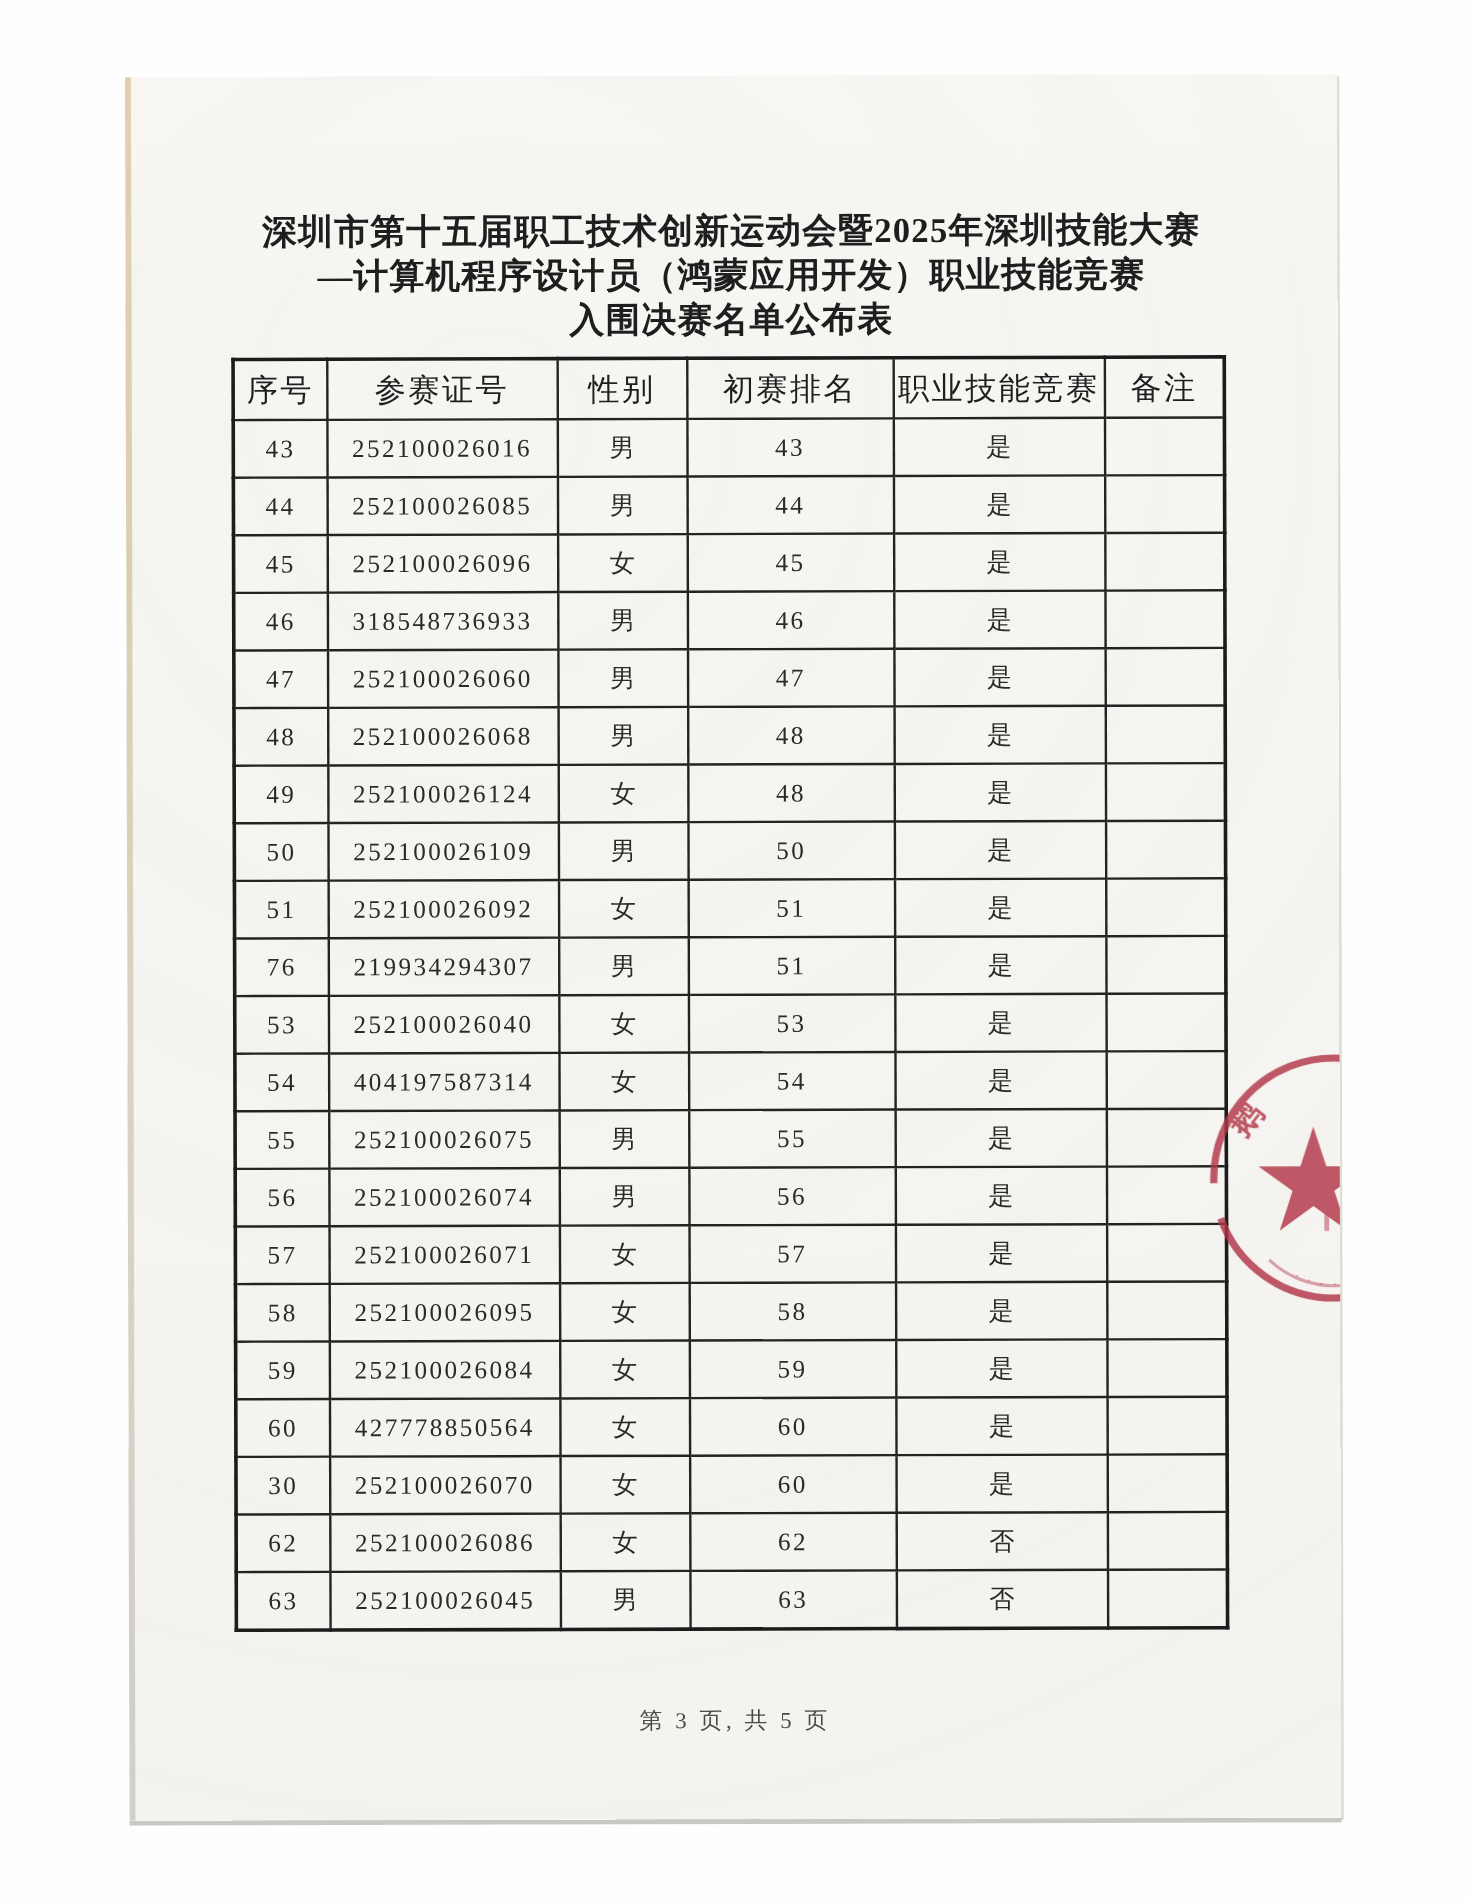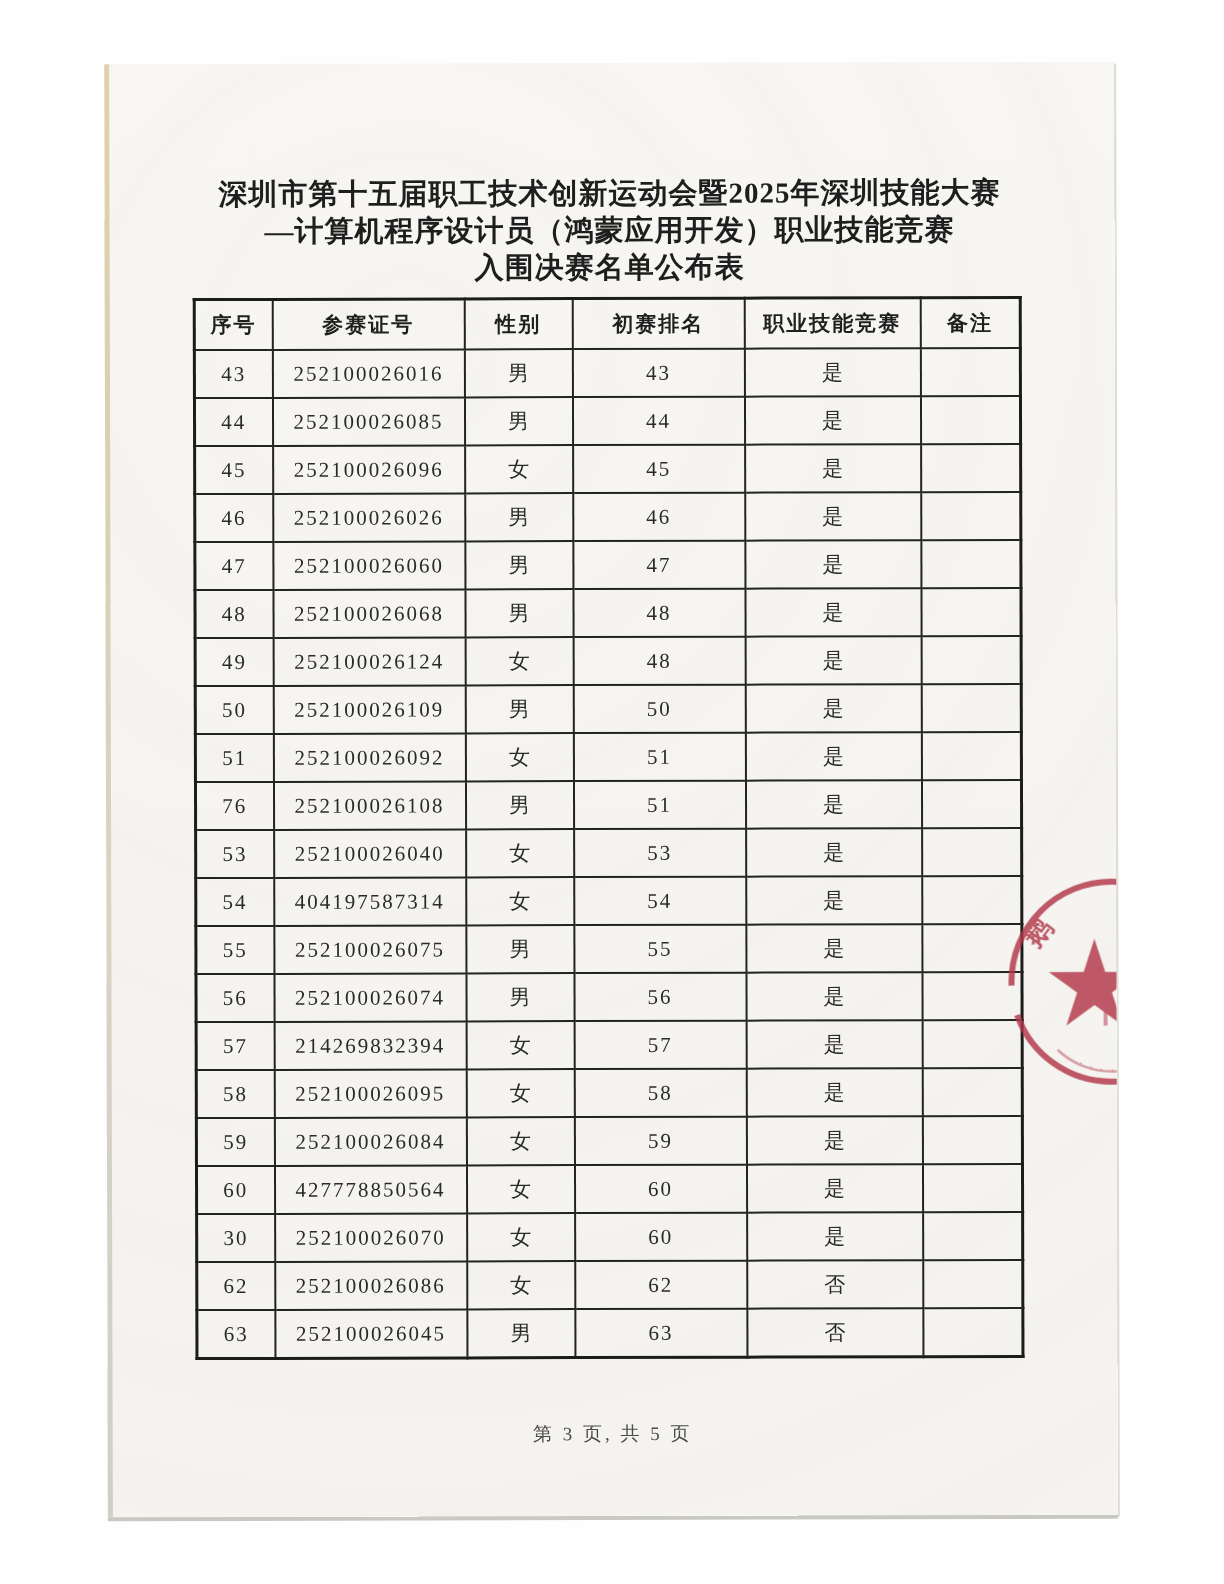--- a/index.html
+++ b/index.html
@@ -67,8 +67,8 @@
   }
   table.finalists th {
     height: 48px;
-    font-size: 21px;
-    font-weight: bold;
+    font-size: 26px;
+    font-weight: normal;
     letter-spacing: 2px;
     color: #1f1f1f;
   }

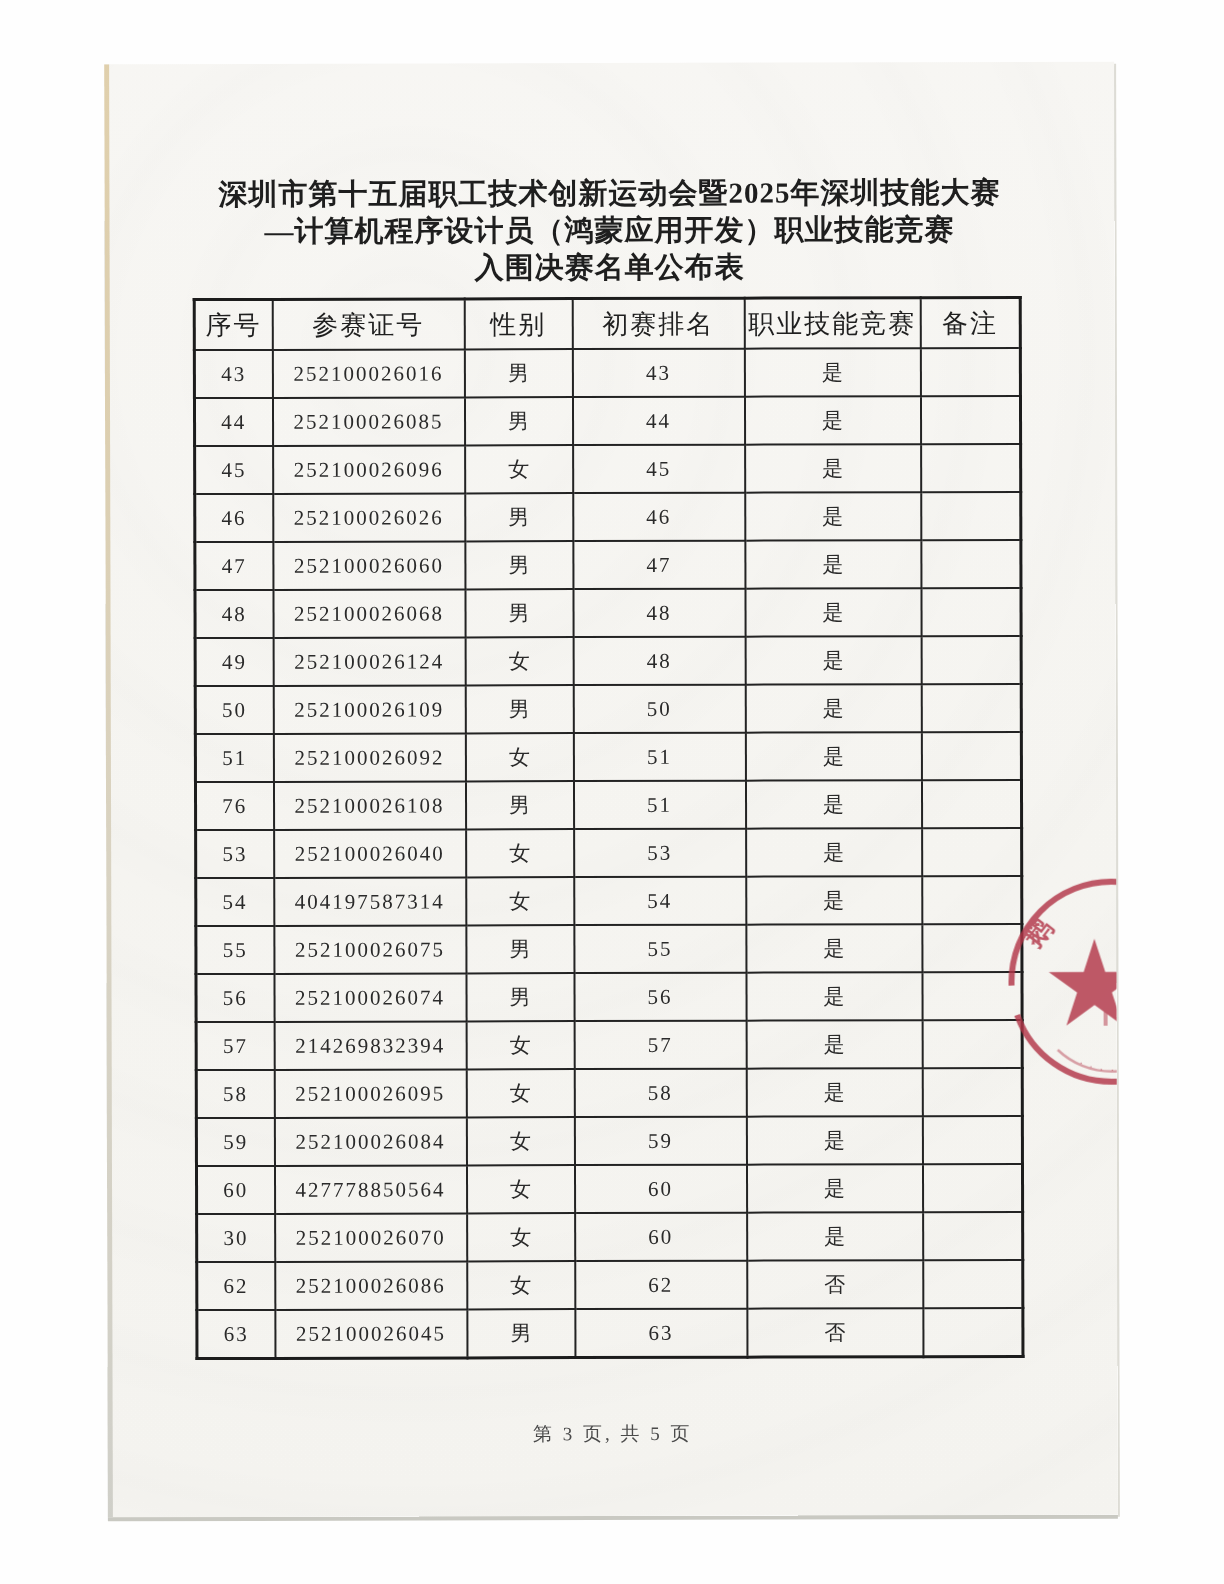--- a/index.html
+++ b/index.html
@@ -160,7 +160,7 @@
           </tr>
           <tr>
             <td class="num">46</td>
-            <td class="num">252100026026</td>
+            <td class="num">318548736933</td>
             <td>男</td>
             <td class="num">46</td>
             <td>是</td>

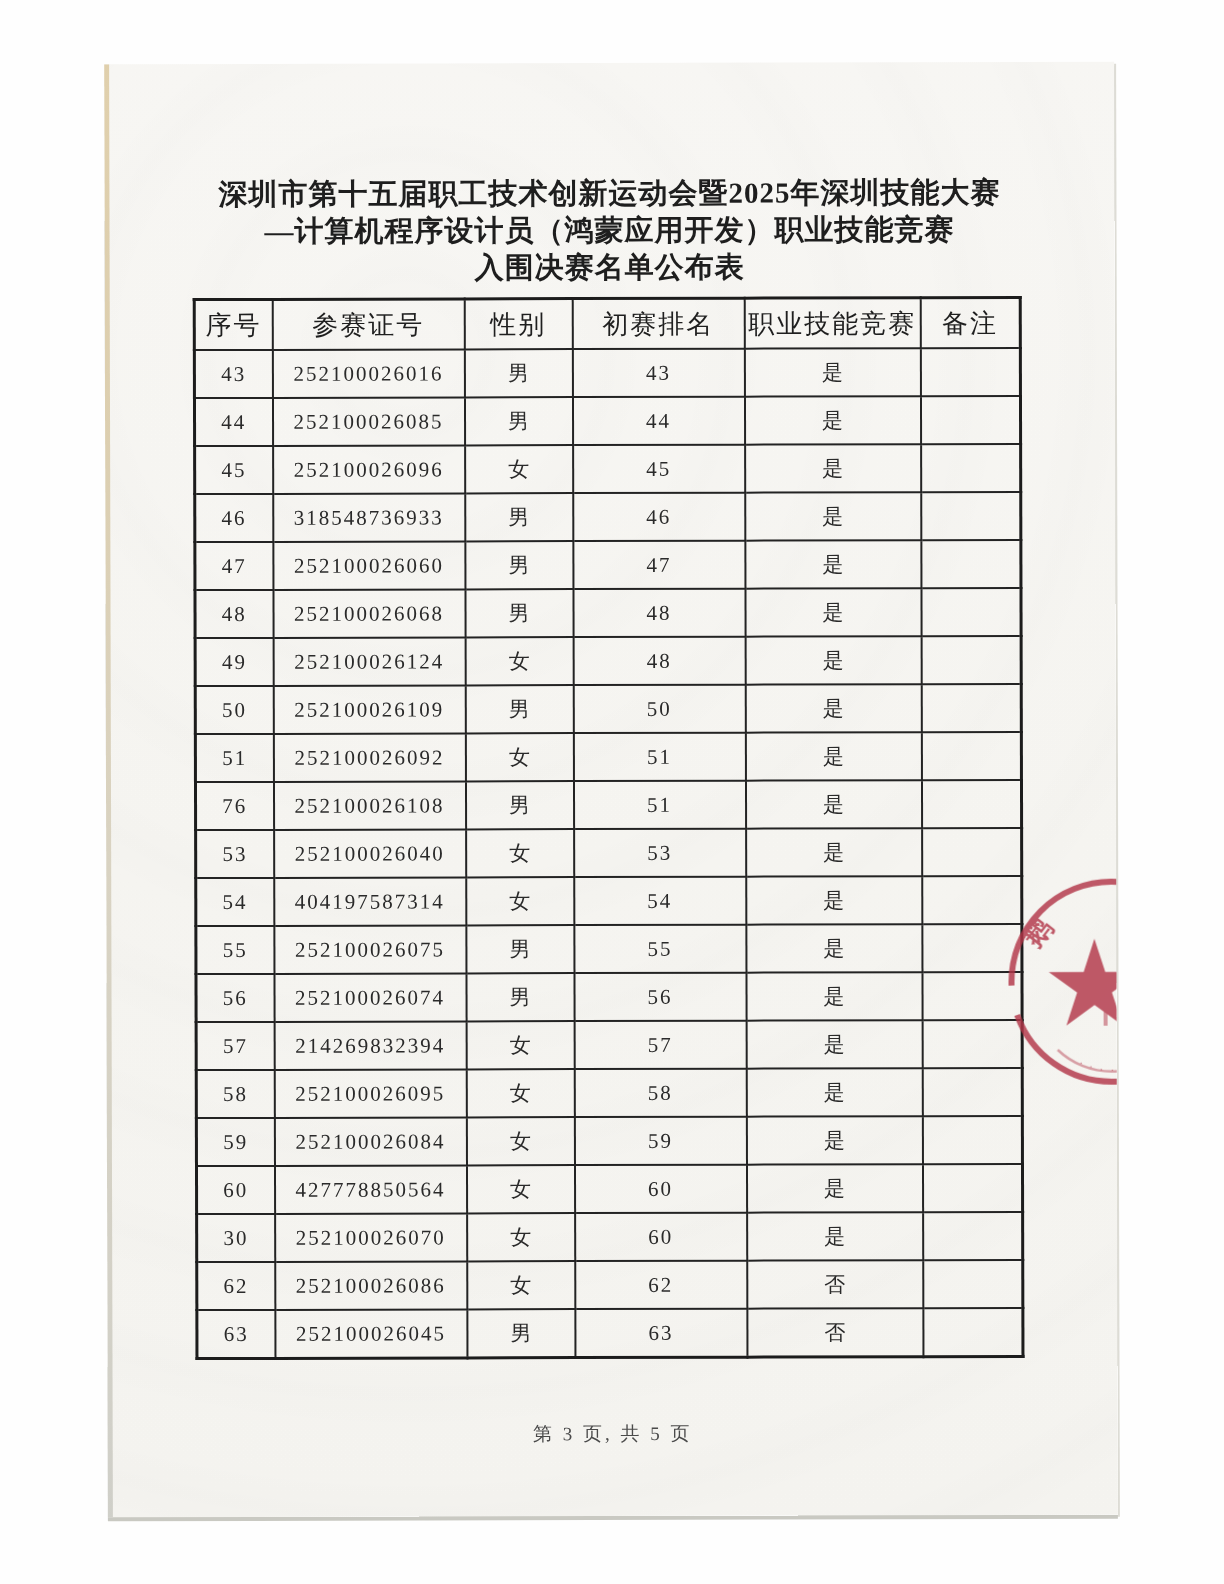--- a/index.html
+++ b/index.html
@@ -208,7 +208,7 @@
           </tr>
           <tr>
             <td class="num">76</td>
-            <td class="num">252100026108</td>
+            <td class="num">219934294307</td>
             <td>男</td>
             <td class="num">51</td>
             <td>是</td>

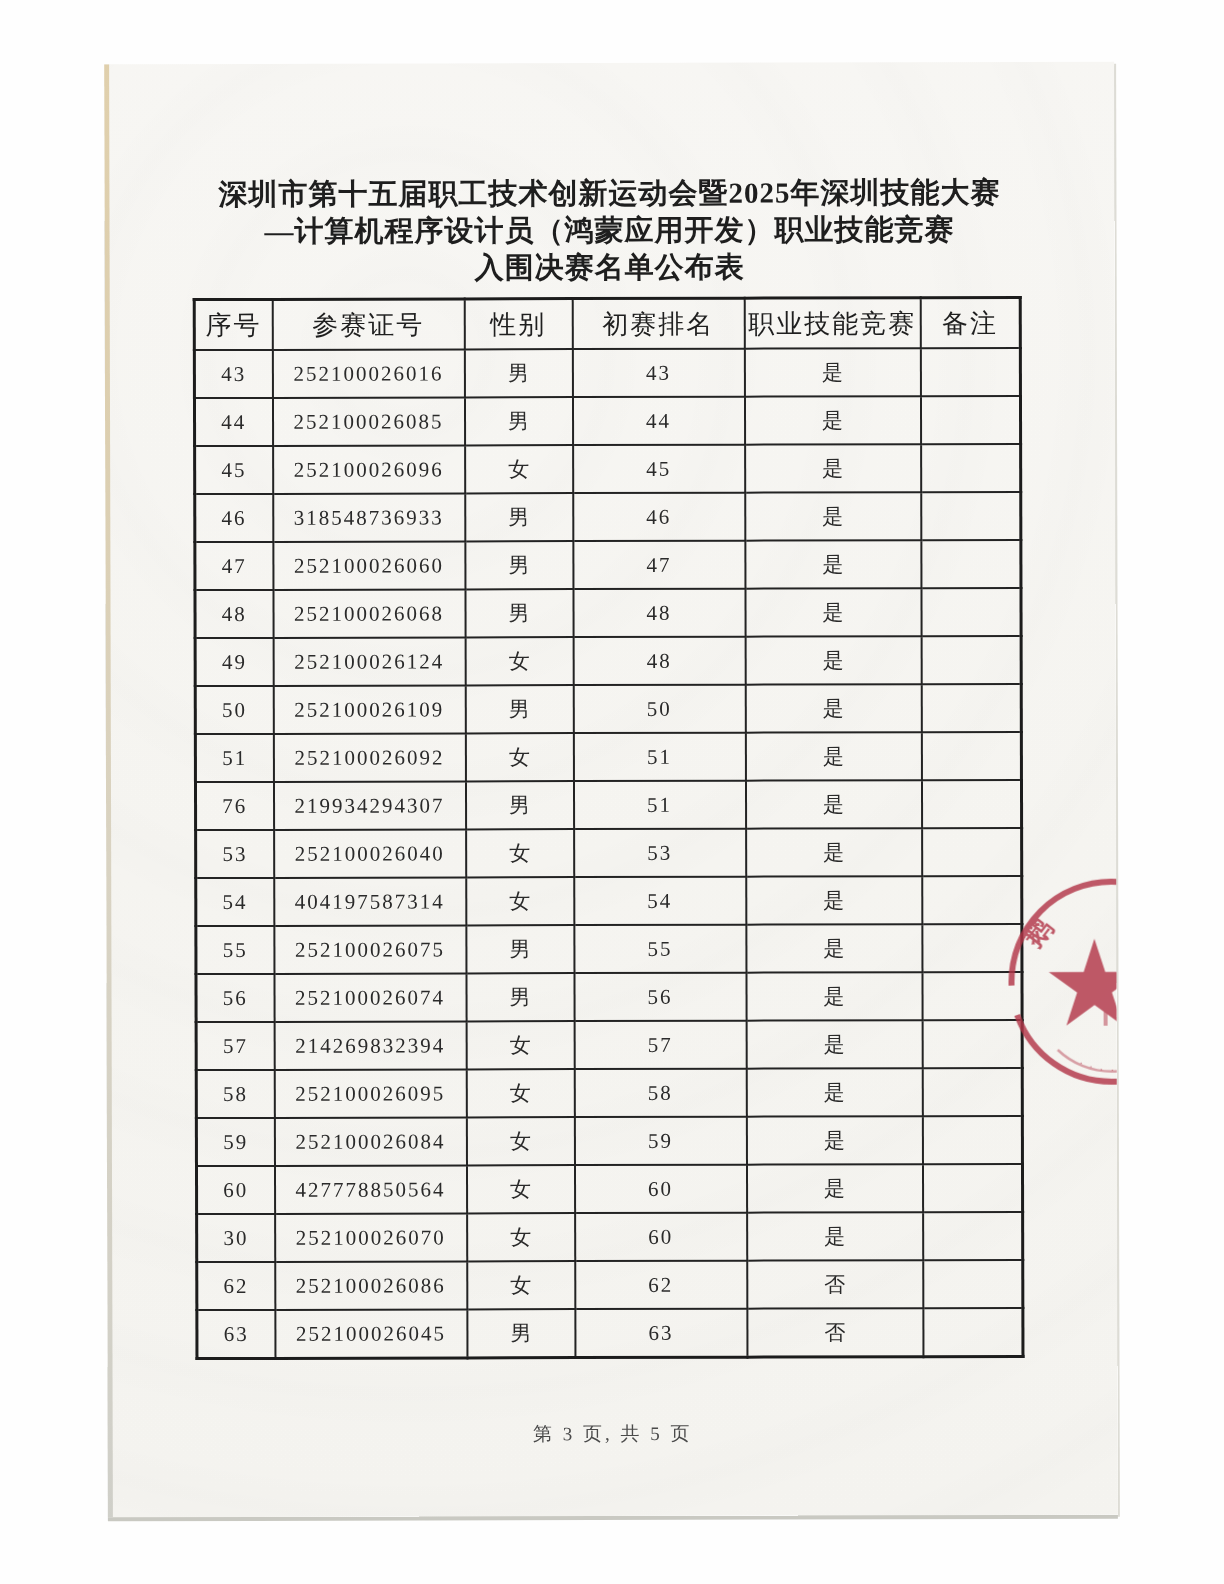--- a/index.html
+++ b/index.html
@@ -248,7 +248,7 @@
           </tr>
           <tr>
             <td class="num">57</td>
-            <td class="num">214269832394</td>
+            <td class="num">252100026071</td>
             <td>女</td>
             <td class="num">57</td>
             <td>是</td>

